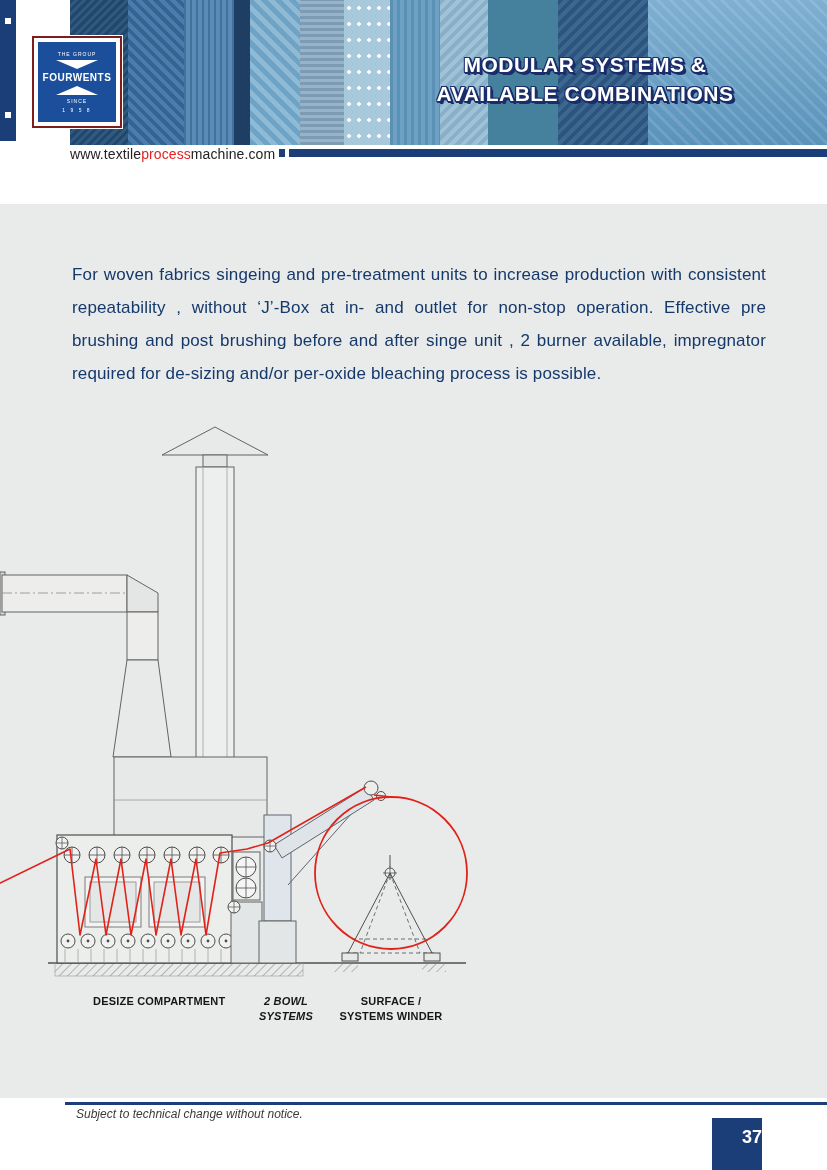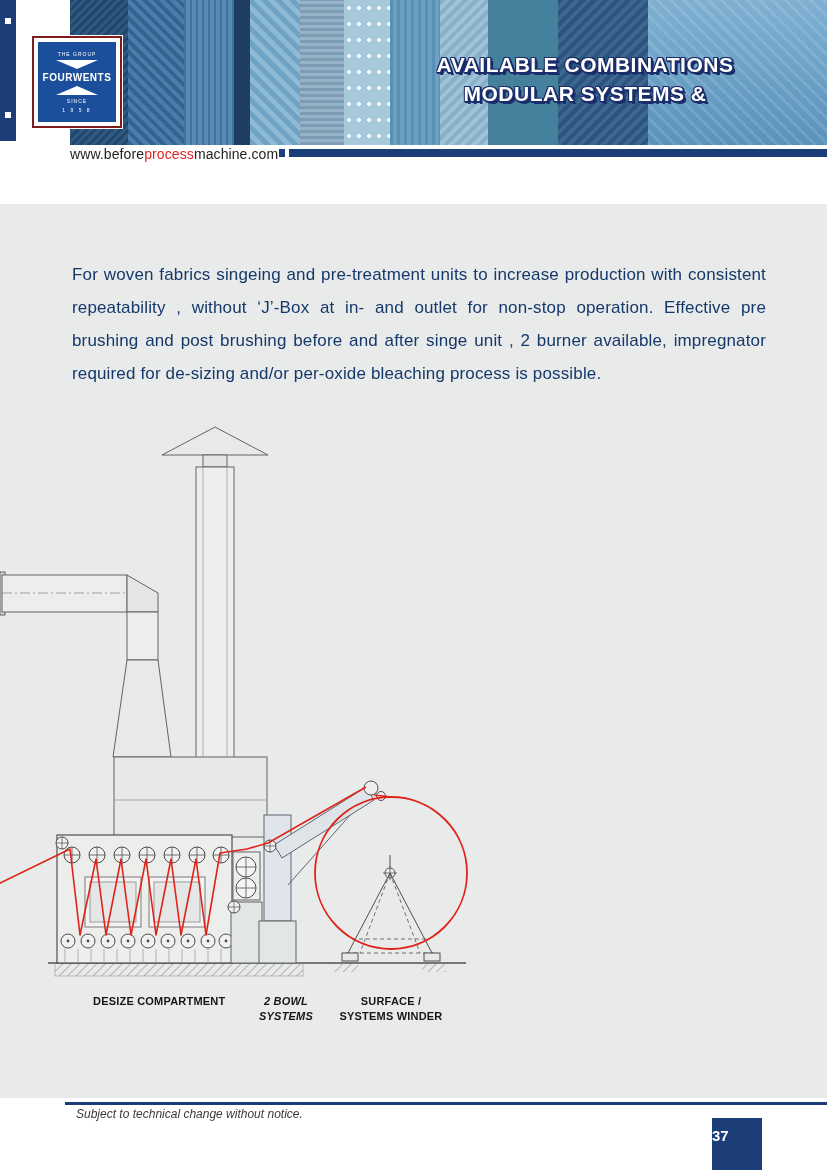--- a/index.html
+++ b/index.html
@@ -103,8 +103,8 @@
     </div>
 
     <div class="header-title">
+      <div>MODULAR SYSTEMS &amp;</div>
       <div>AVAILABLE COMBINATIONS</div>
-      <div>MODULAR SYSTEMS &amp;</div>
     </div>
   </div>
 

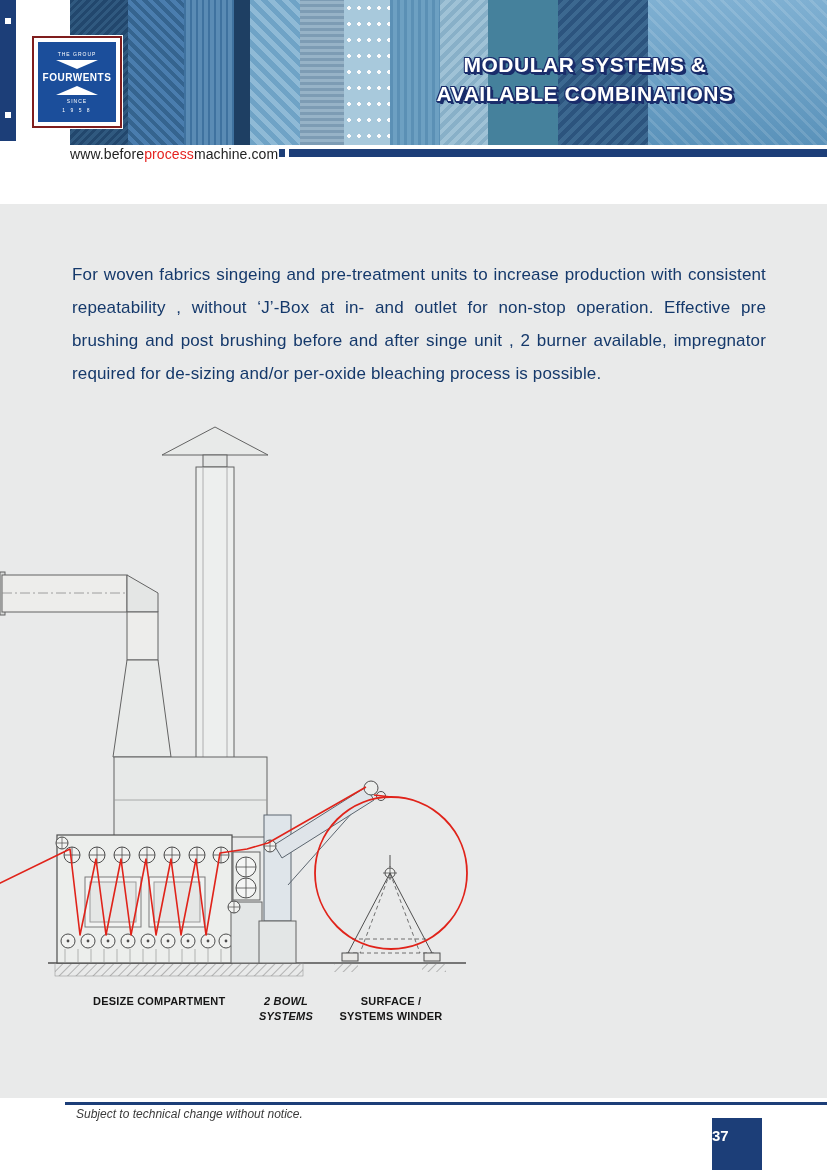--- a/index.html
+++ b/index.html
@@ -108,7 +108,7 @@
     </div>
   </div>
 
-  <div class="website-row"><span>www.before</span><span class="hl">process</span><span>machine.com</span></div>
+  <div class="website-row"><span>www.textile</span><span class="hl">process</span><span>machine.com</span></div>
   <div class="rule-sq"></div>
   <div class="rule-bar"></div>
 

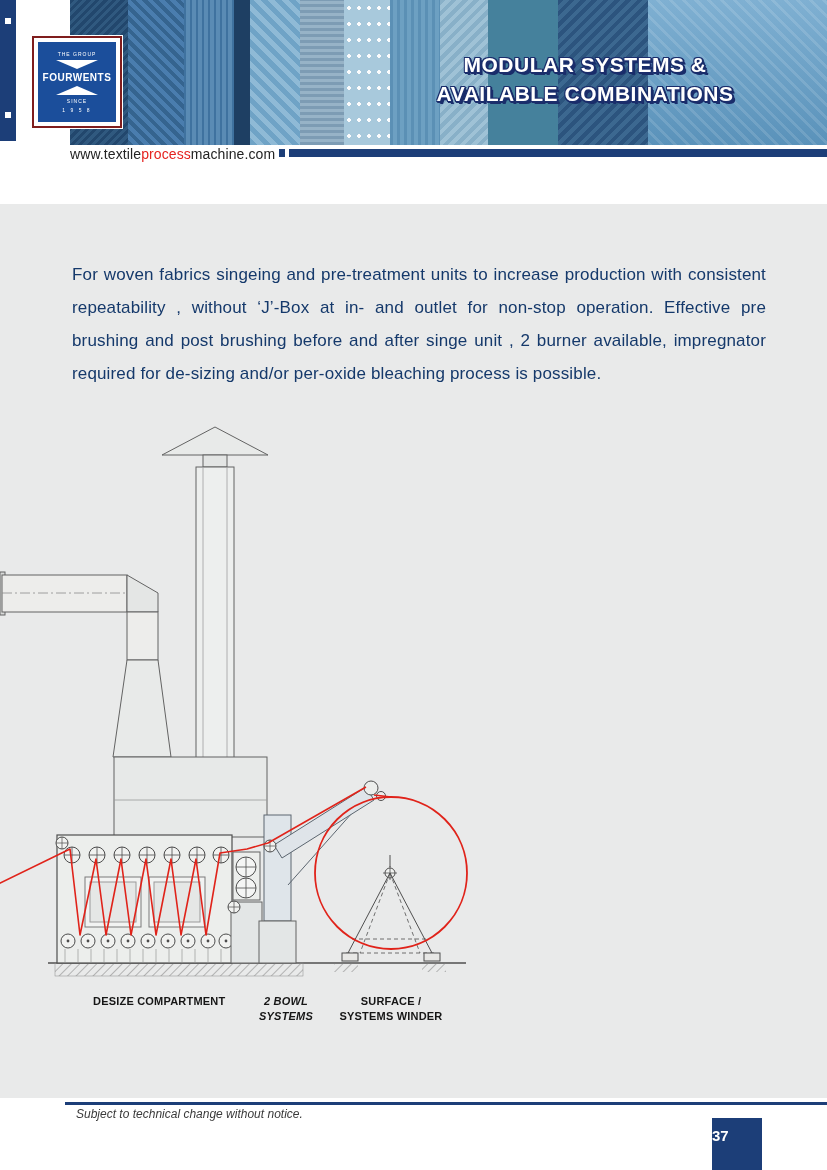--- a/index.html
+++ b/index.html
@@ -63,7 +63,7 @@
   .footer-rule { position:absolute; left:65px; top:1102px; width:762px; height:3px; background:#1c3e78; }
   .footer-note { position:absolute; left:76px; top:1107px; font-size:12px; font-style:italic; color:#3a3a3a; }
   .page-box { position:absolute; left:712px; top:1118px; width:50px; height:52px; background:#1c3e78;
-    color:#fff; font-size:15px; font-weight:bold; text-align:left; padding-top:9px; }
+    color:#fff; font-size:18px; font-weight:bold; text-align:right; padding-top:9px; }
 </style>
 </head>
 <body>

